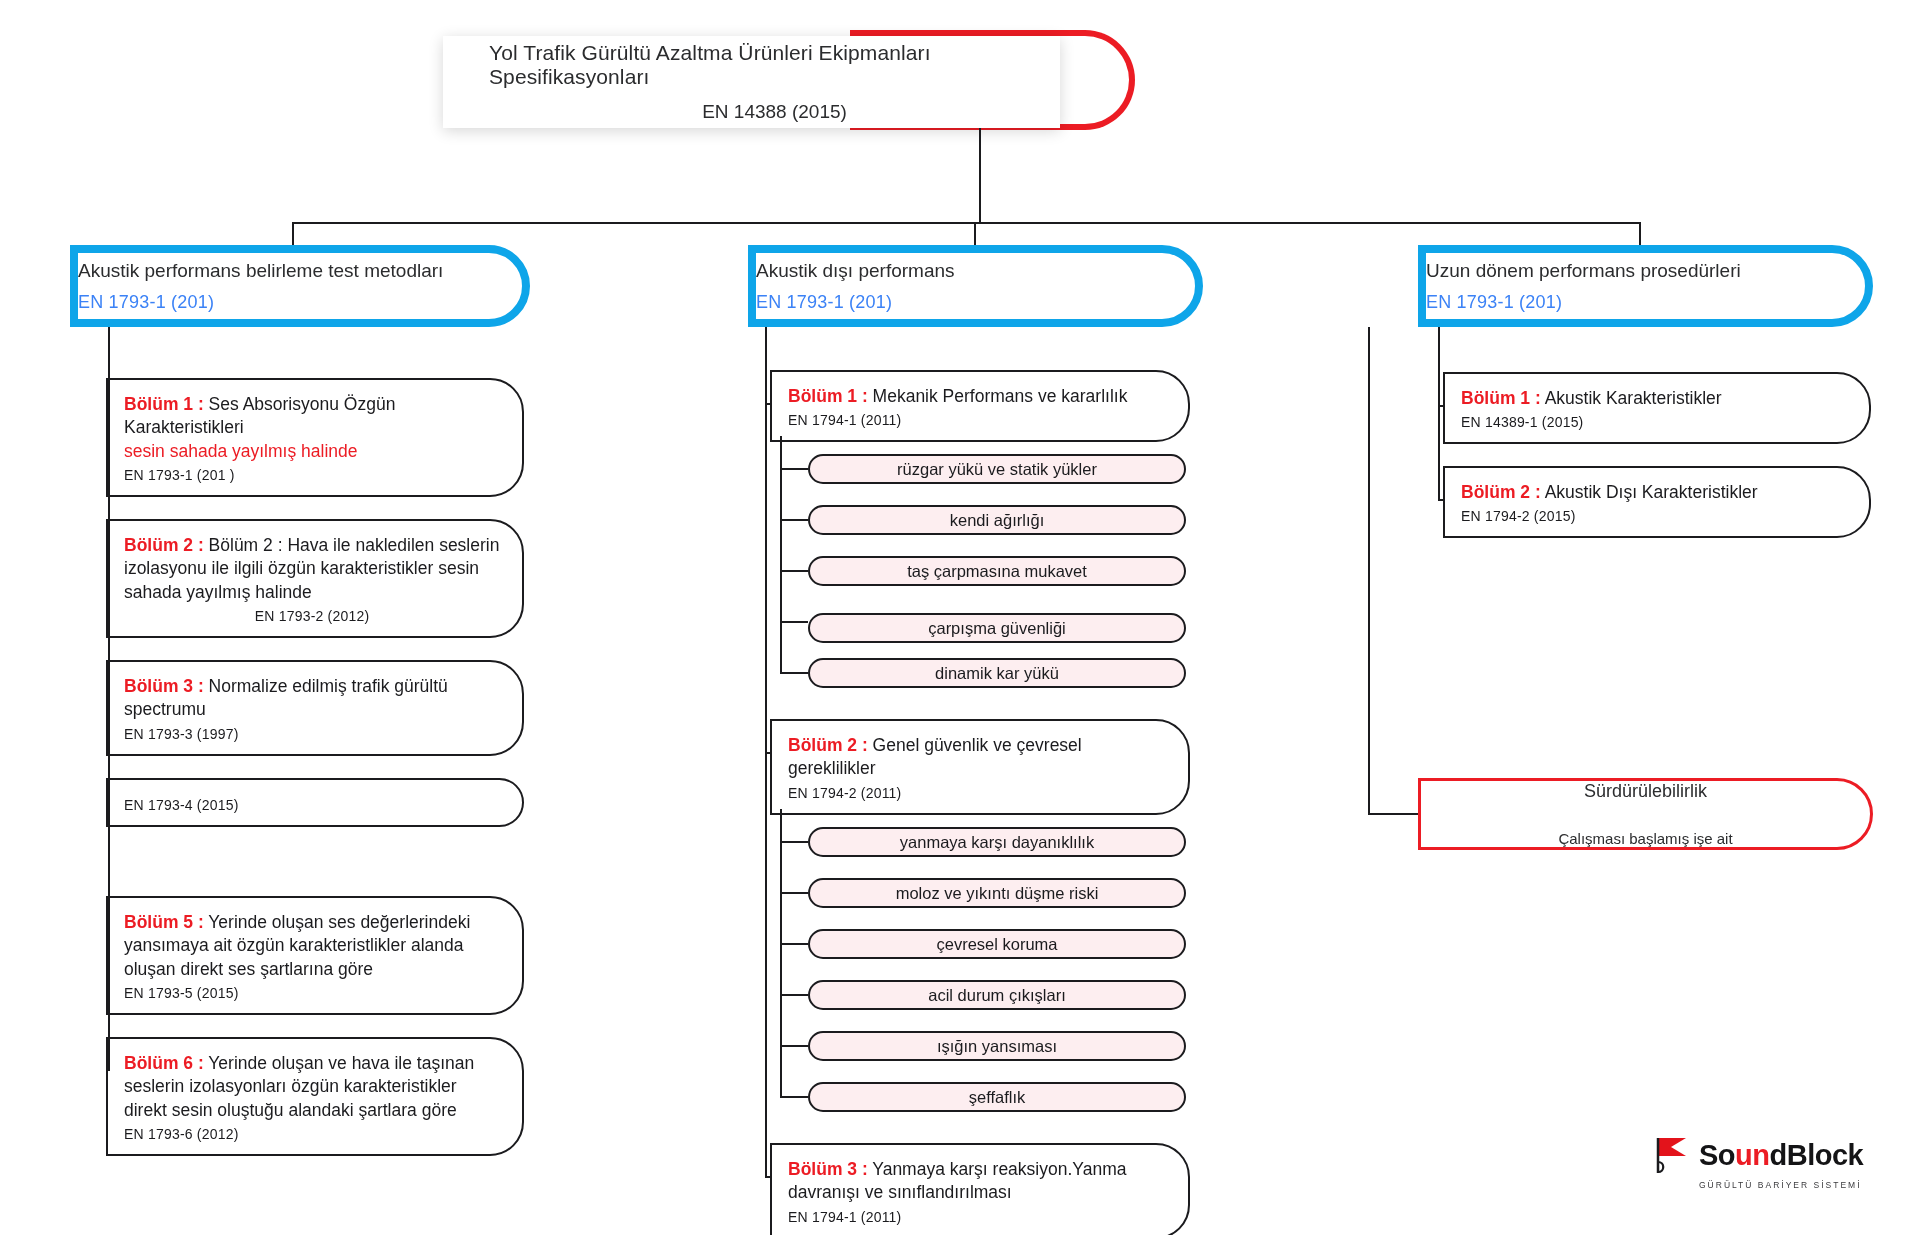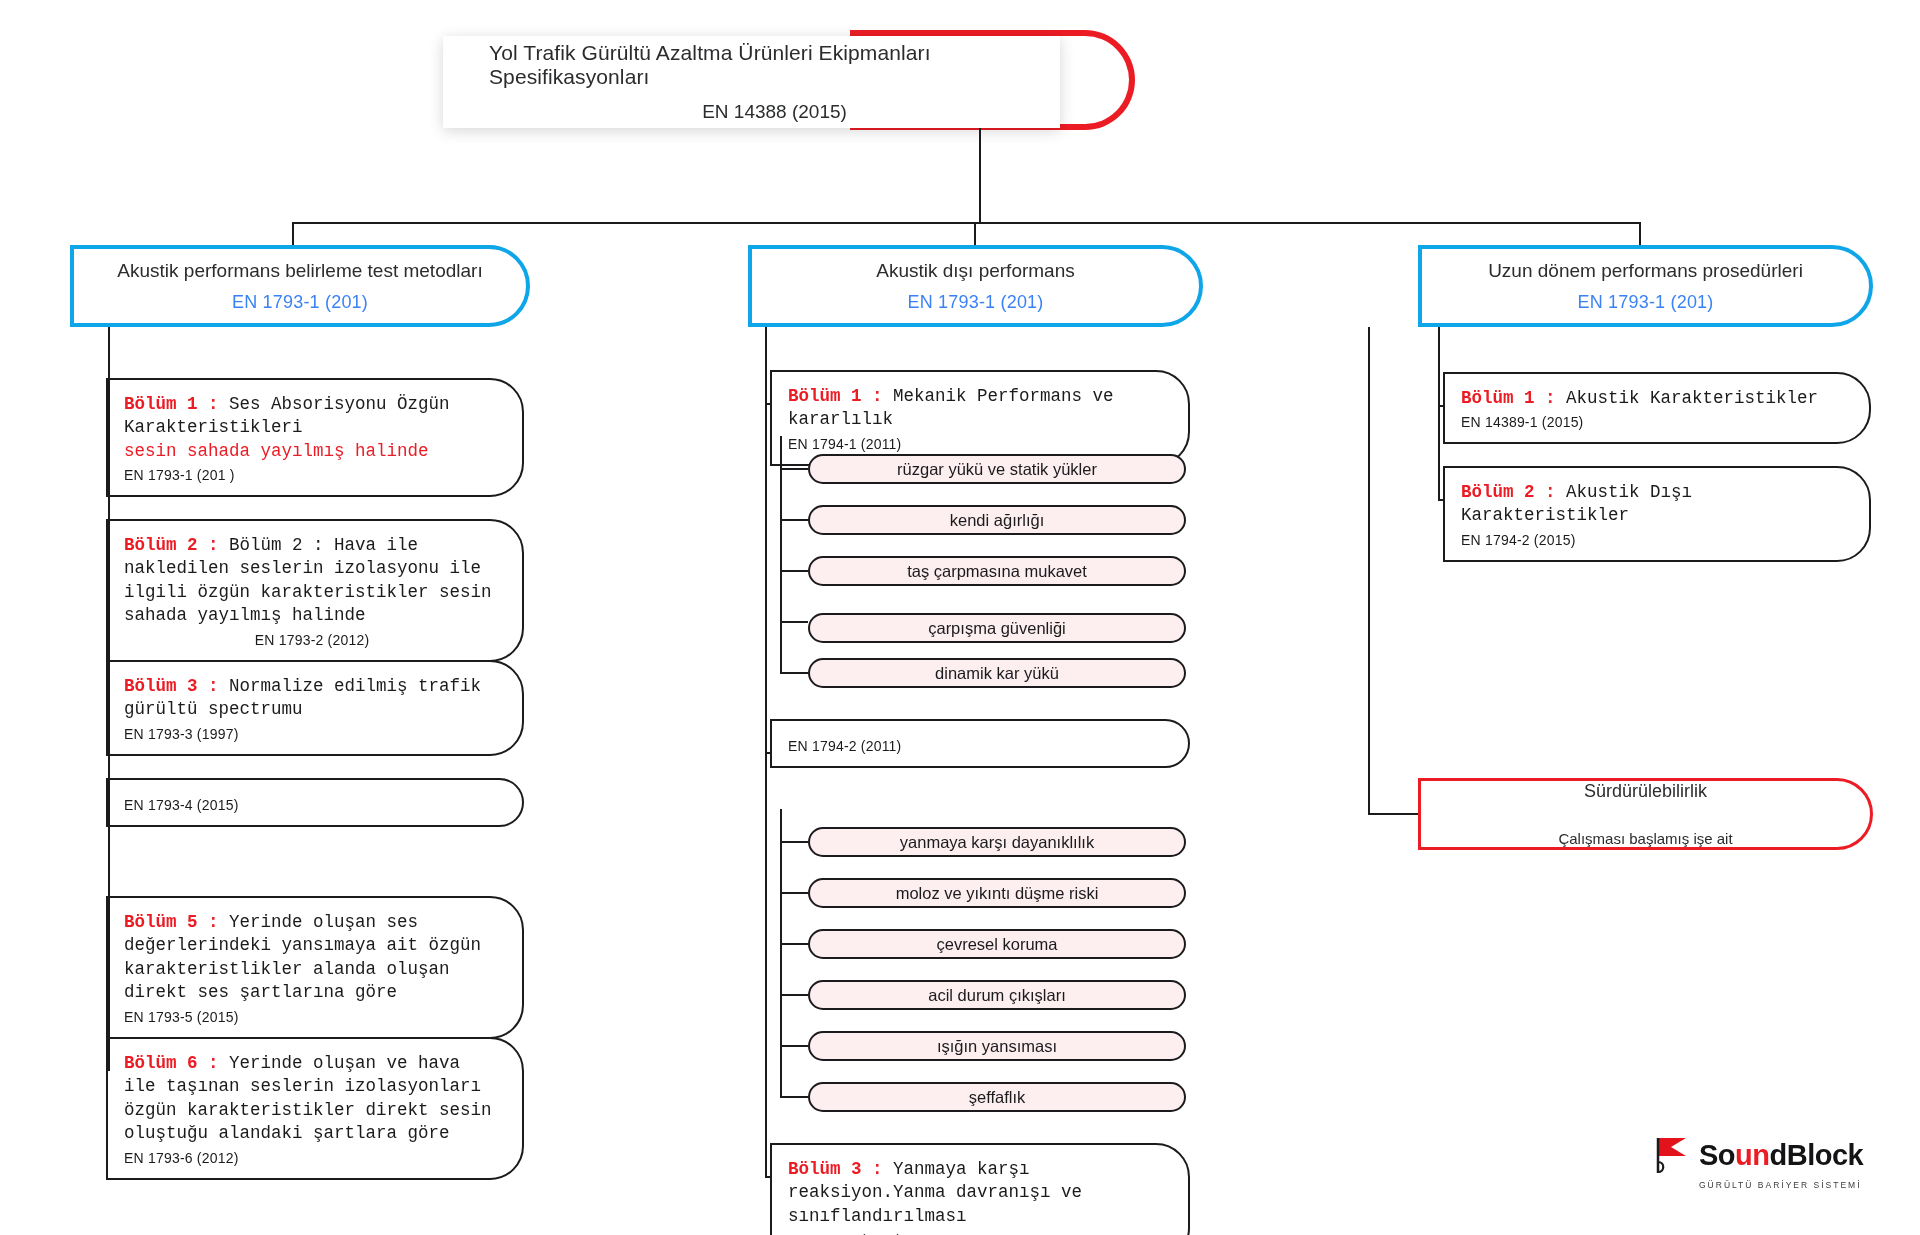--- a/index.html
+++ b/index.html
@@ -40,11 +40,11 @@
   
   .l2 {
     position:absolute;
-    border:4px solid #0ea5e9;
+    border:8px solid #0ea5e9;
     border-radius:0 56px 56px 0;
     background:#fff;
     display:flex; flex-direction:column;
-    align-items:center; justify-content:center;
+    justify-content:center;
     gap:10px;
   }
   .l2 .t1 { font-size:19px; color:#2b2c2e; }

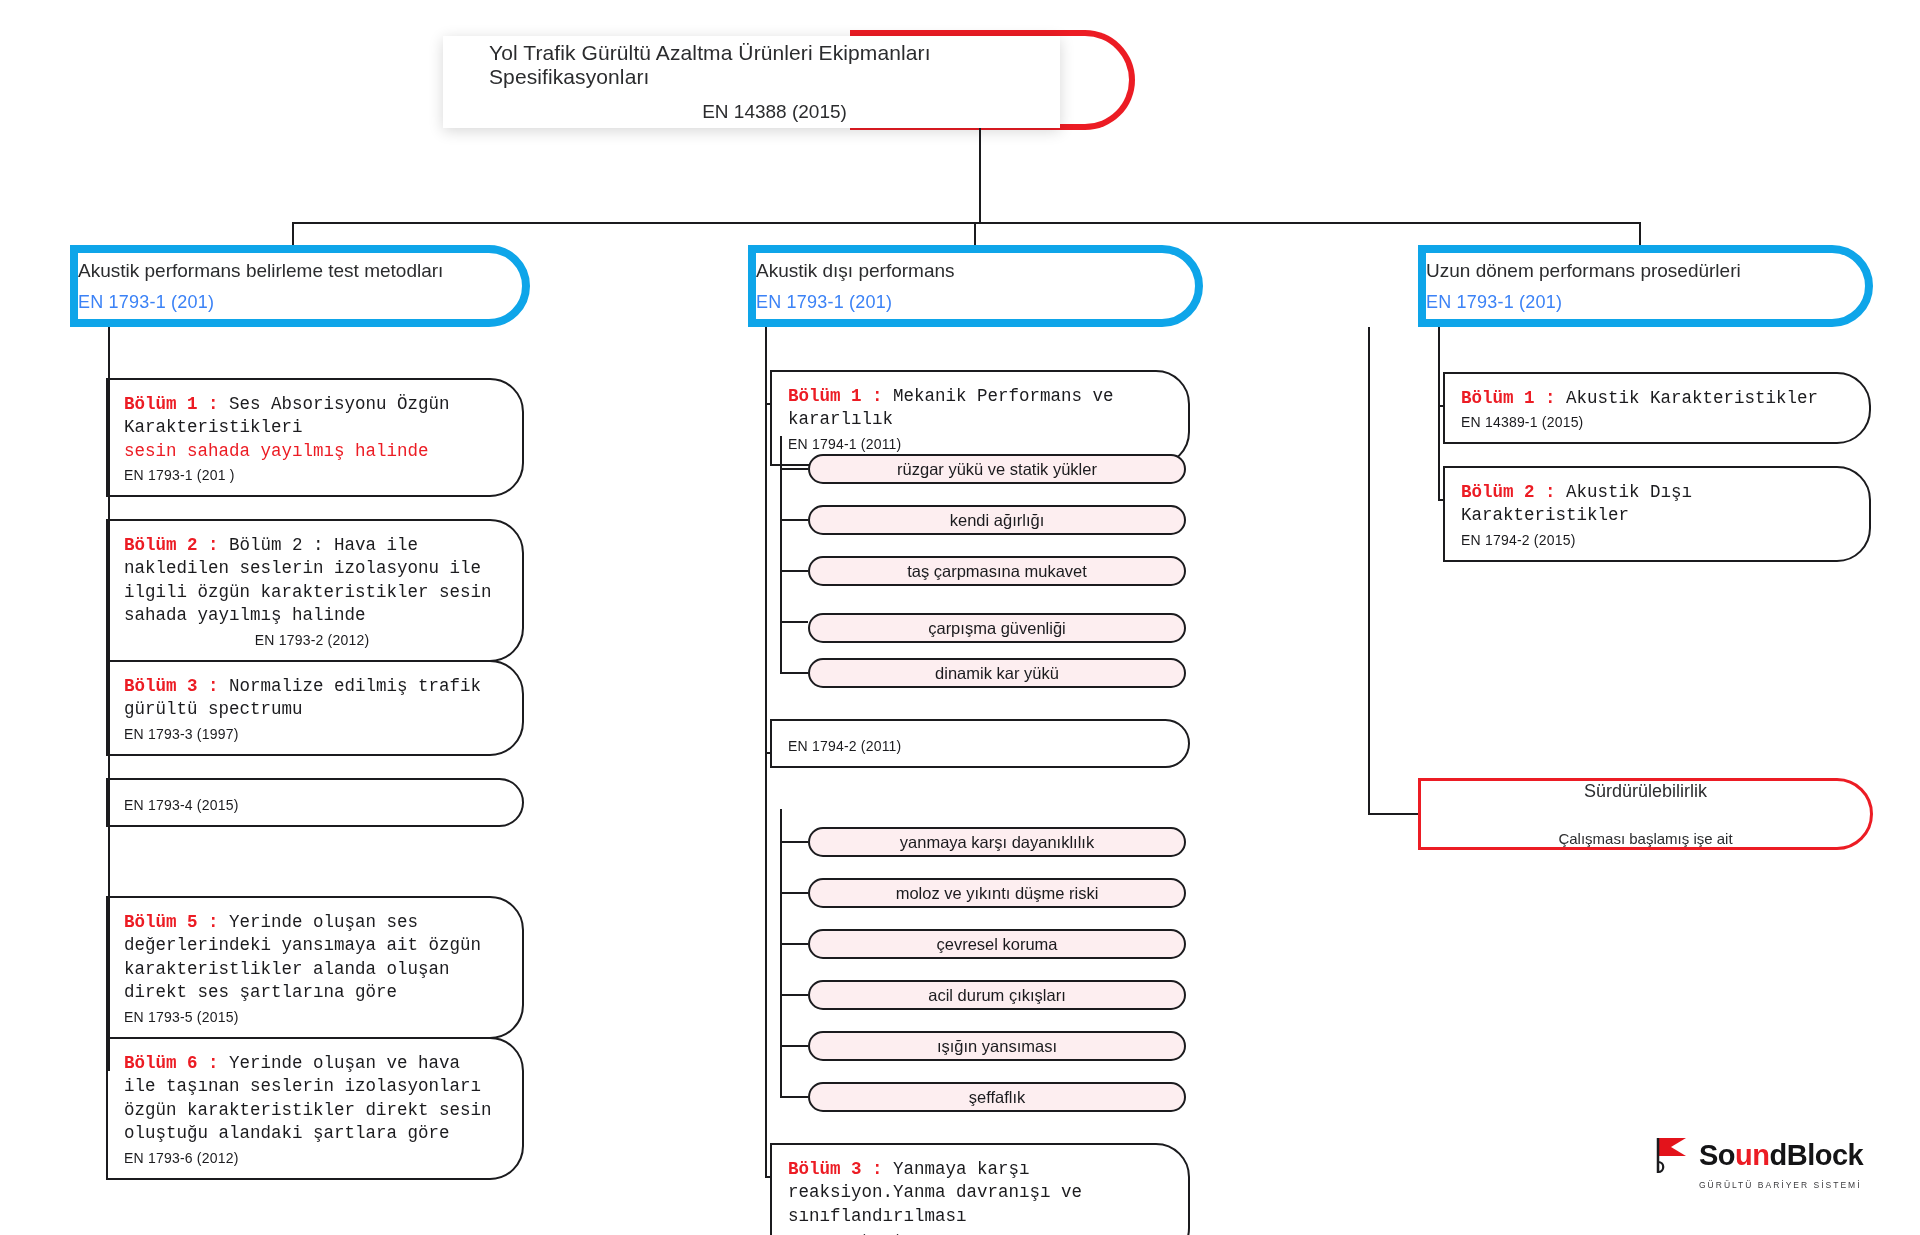--- a/index.html
+++ b/index.html
@@ -60,7 +60,7 @@
     display:flex; flex-direction:column;
     justify-content:center;
   }
-  .card .body { font-size:17.5px; line-height:1.34; color:#1b1b1e;font-family:Liberation Mono, monospace; }
+  .card .body { font-size:17.5px; line-height:1.34; color:#1b1b1e; }
   .card .body b { color:#ec1c24; font-weight:700; }
   .card .body .redtxt { color:#ec1c24; }
   .card .code { font-size:14px; color:#1b1b1e; margin-top:4px; letter-spacing:.2px; }

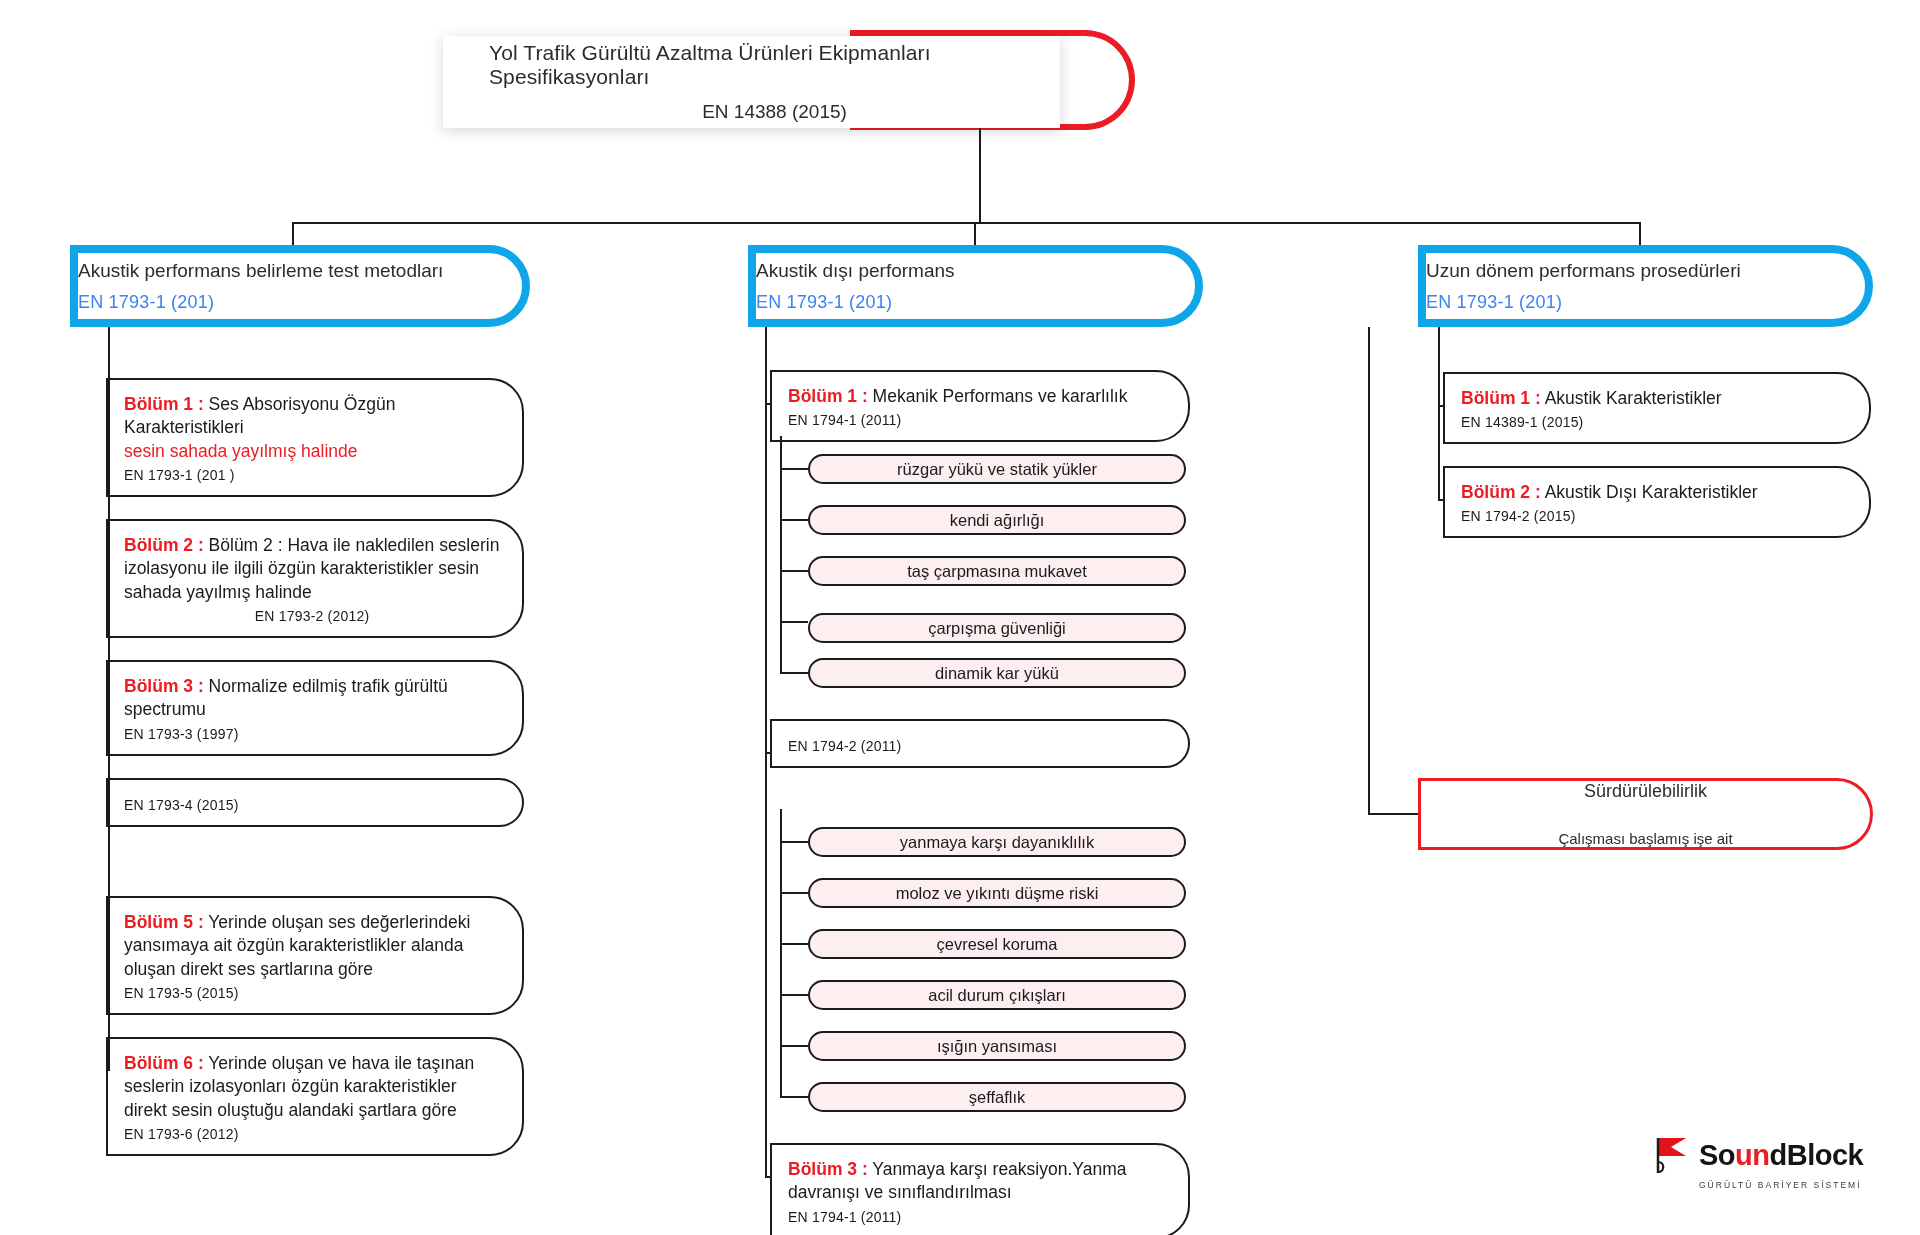--- a/index.html
+++ b/index.html
@@ -165,6 +165,7 @@
     <div class="ln" style="left: 780px; top: 672px; width: 28px; height: 2px;"></div>
     <div class="ln" style="left: 780px; top: 436px; width: 2px; height: 238px;"></div>
     <div class="card" style="left: 770px; top: 719px; width: 420px;">
+      <div class="body"><b>Bölüm 2 :</b><span> Genel güvenlik ve çevresel gereklilikler</span></div>
       <div class="code">EN 1794-2 (2011)</div>
     </div>
     <div class="ln" style="left: 765px; top: 752px; width: 5px; height: 2px;"></div>

